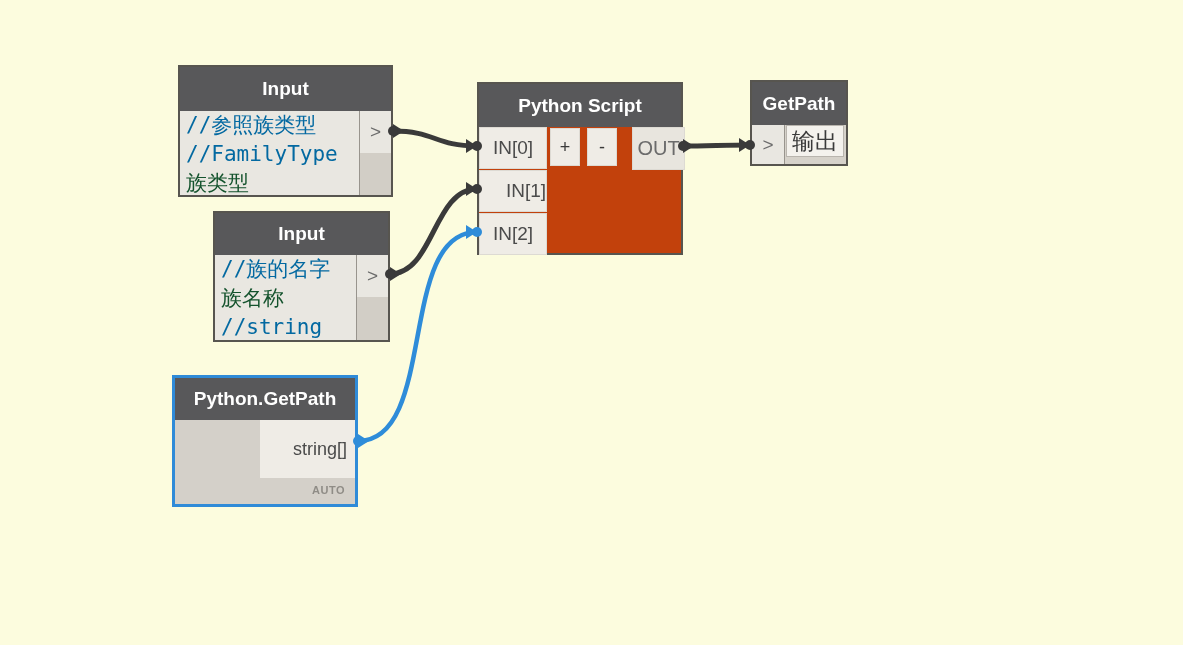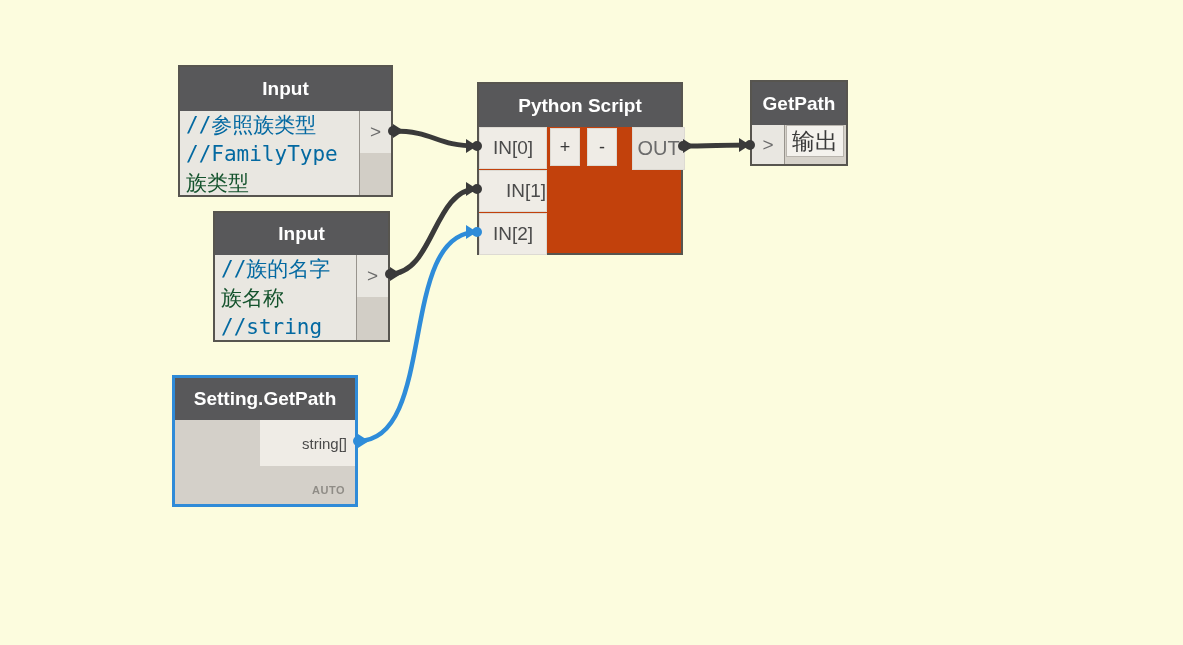--- a/index.html
+++ b/index.html
@@ -167,7 +167,7 @@
 
   <div class="node" style="left:172px;top:375px;width:186px;height:132px;border:3px solid #2F8BD8;">
     <div class="node-header" style="height:42px;">
-      <span>Setting.GetPath</span>
+      <span>Python.GetPath</span>
     </div>
     <div style="position:relative;height:84px;background:#D4D0C9;">
       <div style="position:absolute;right:0;top:0;width:95px;height:46px;background:#EFECE6;display:flex;align-items:center;justify-content:flex-end;padding-right:8px;box-sizing:border-box;font-size:15px;color:#4A4A4A;">

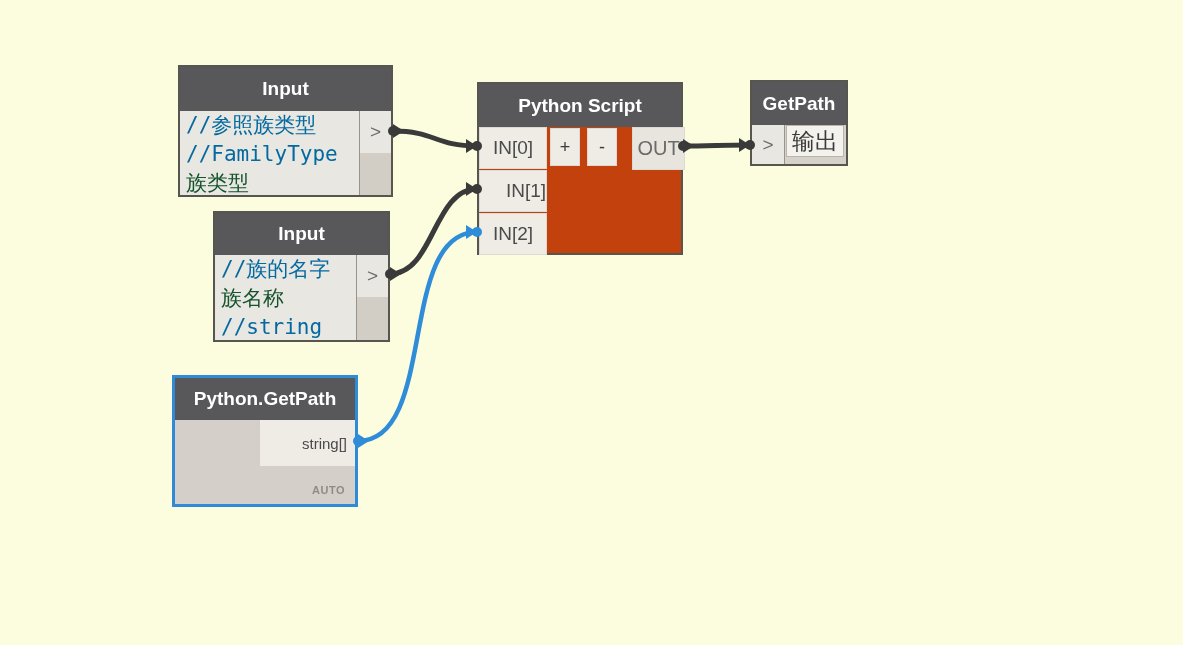--- a/index.html
+++ b/index.html
@@ -170,7 +170,7 @@
       <span>Python.GetPath</span>
     </div>
     <div style="position:relative;height:84px;background:#D4D0C9;">
-      <div style="position:absolute;right:0;top:0;width:95px;height:46px;background:#EFECE6;display:flex;align-items:center;justify-content:flex-end;padding-right:8px;box-sizing:border-box;font-size:15px;color:#4A4A4A;">
+      <div style="position:absolute;right:0;top:0;width:95px;height:58px;background:#EFECE6;display:flex;align-items:center;justify-content:flex-end;padding-right:8px;box-sizing:border-box;font-size:18px;color:#4A4A4A;">
         <span>string[]</span>
       </div>
       <div style="position:absolute;right:10px;bottom:8px;font-size:11px;font-weight:bold;letter-spacing:0.5px;color:#8F8C86;margin-top:16px;">

